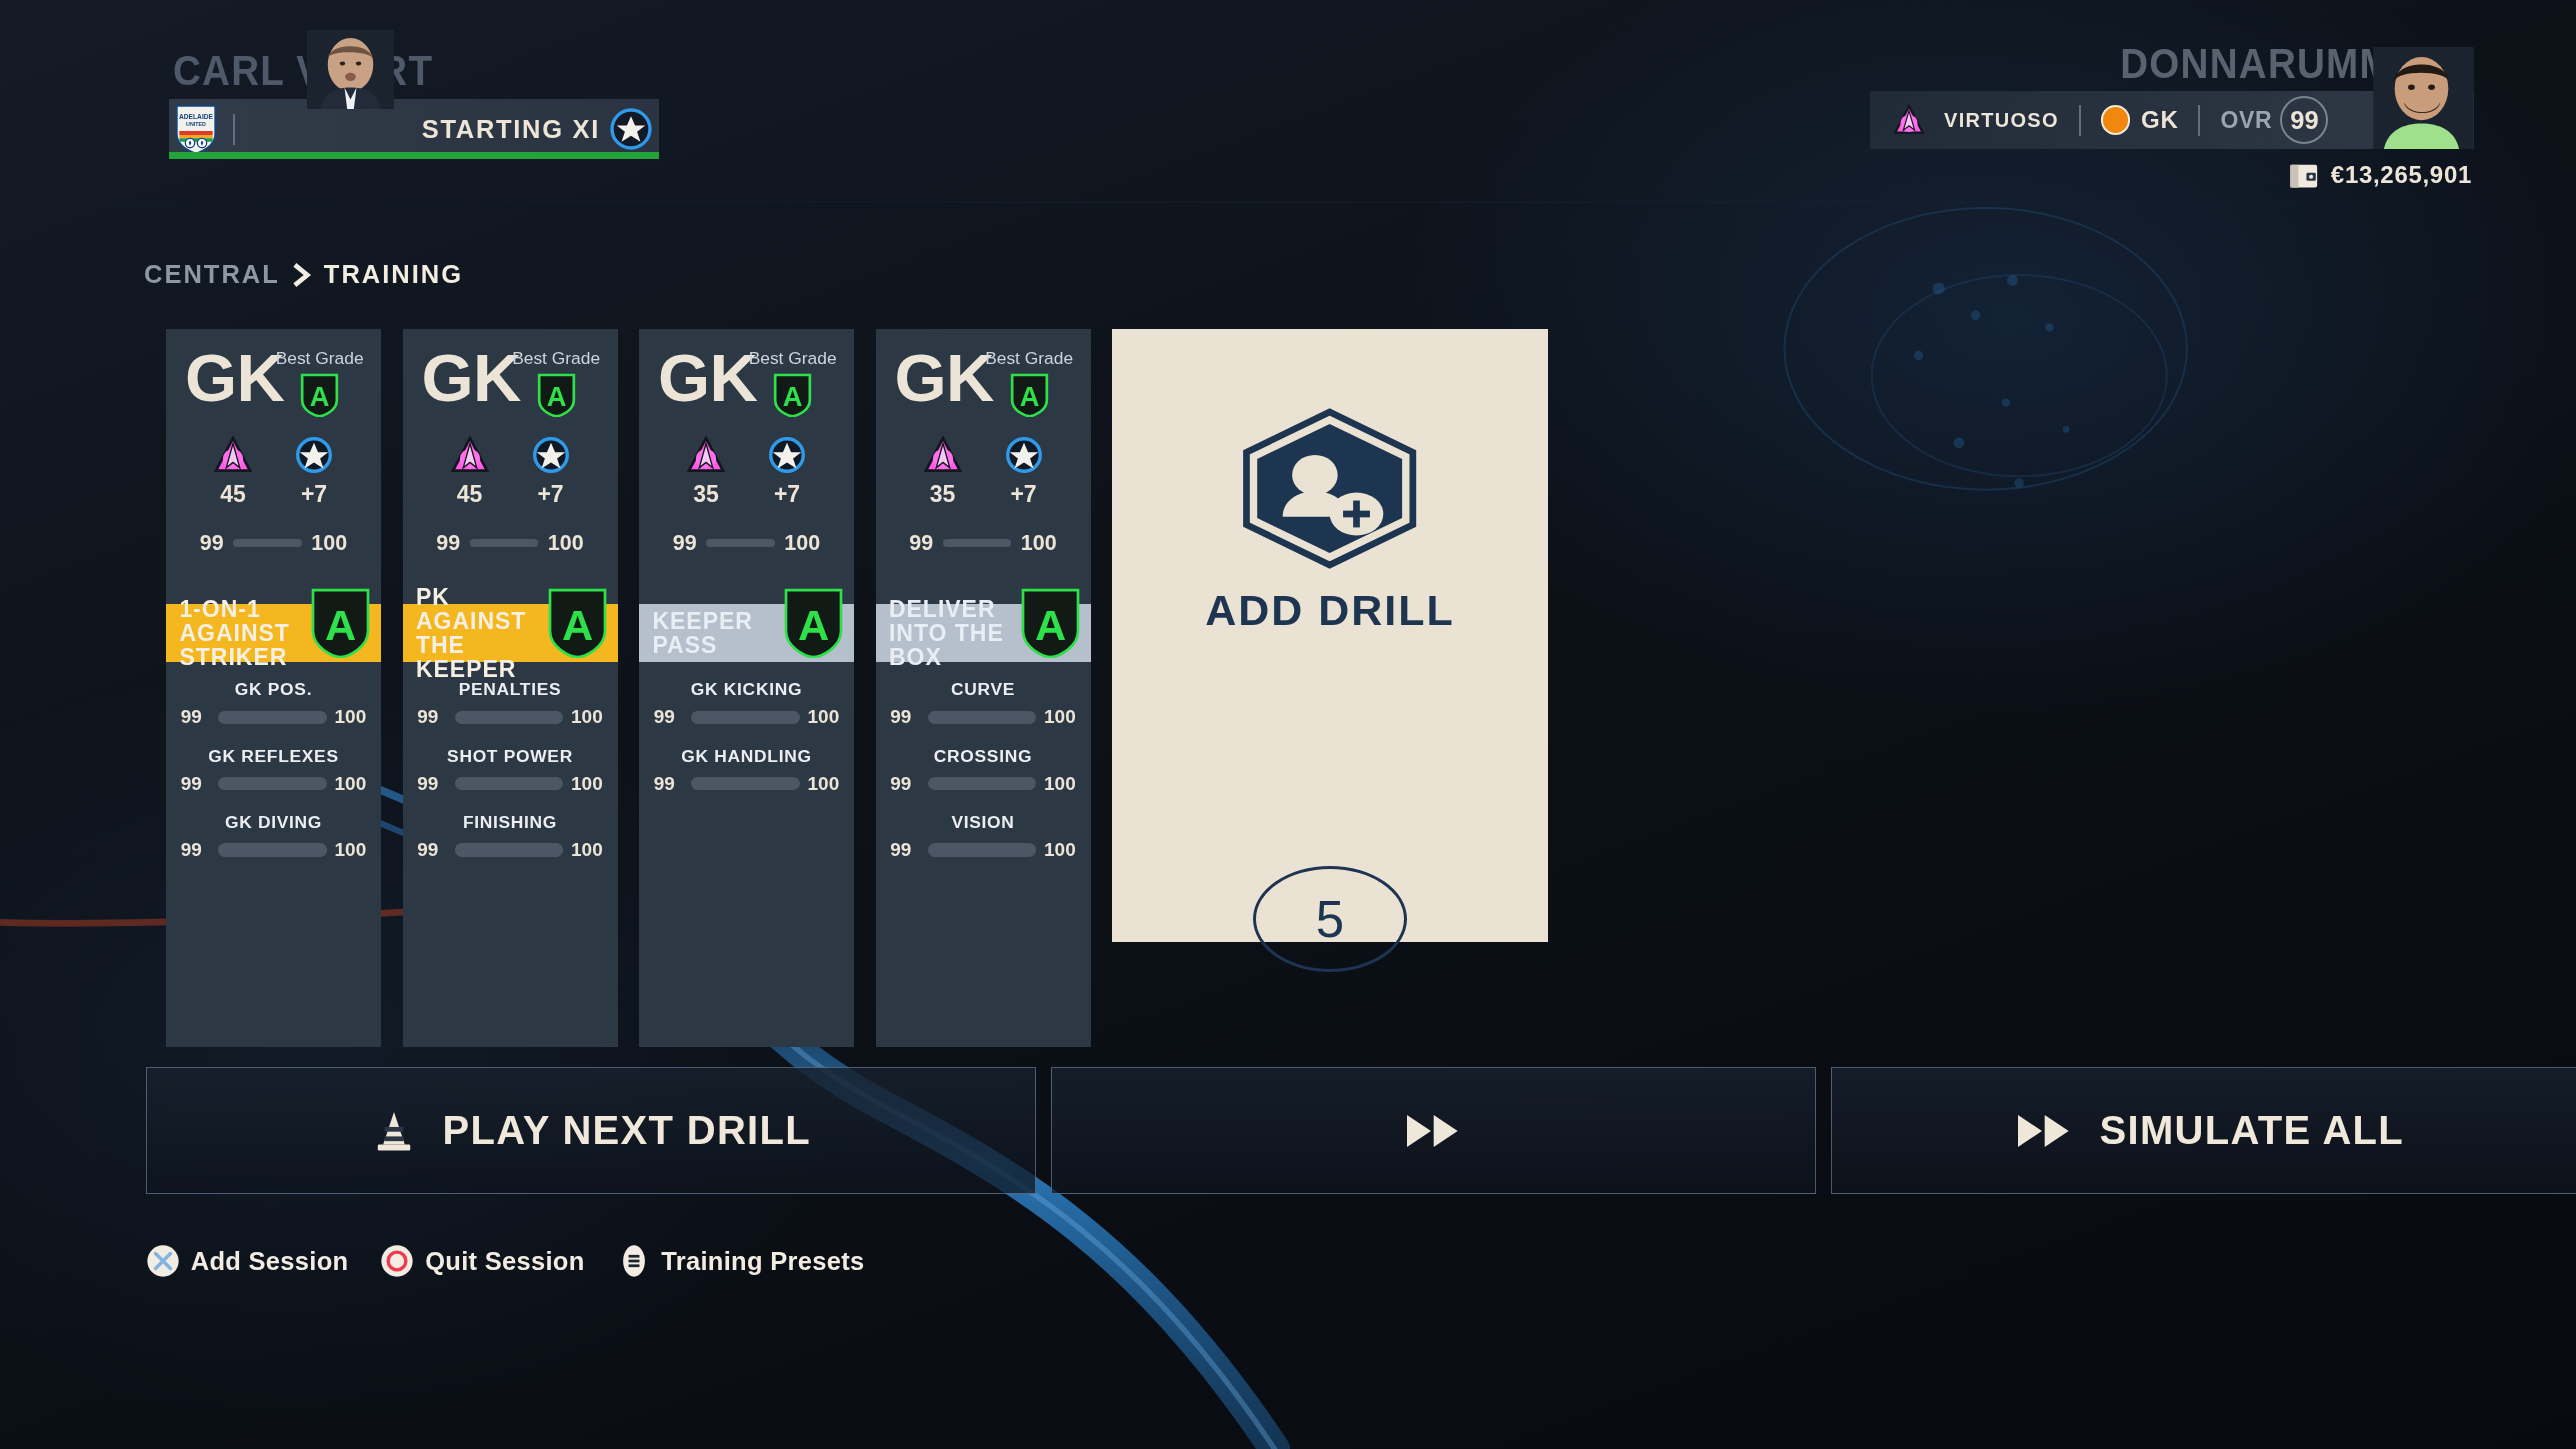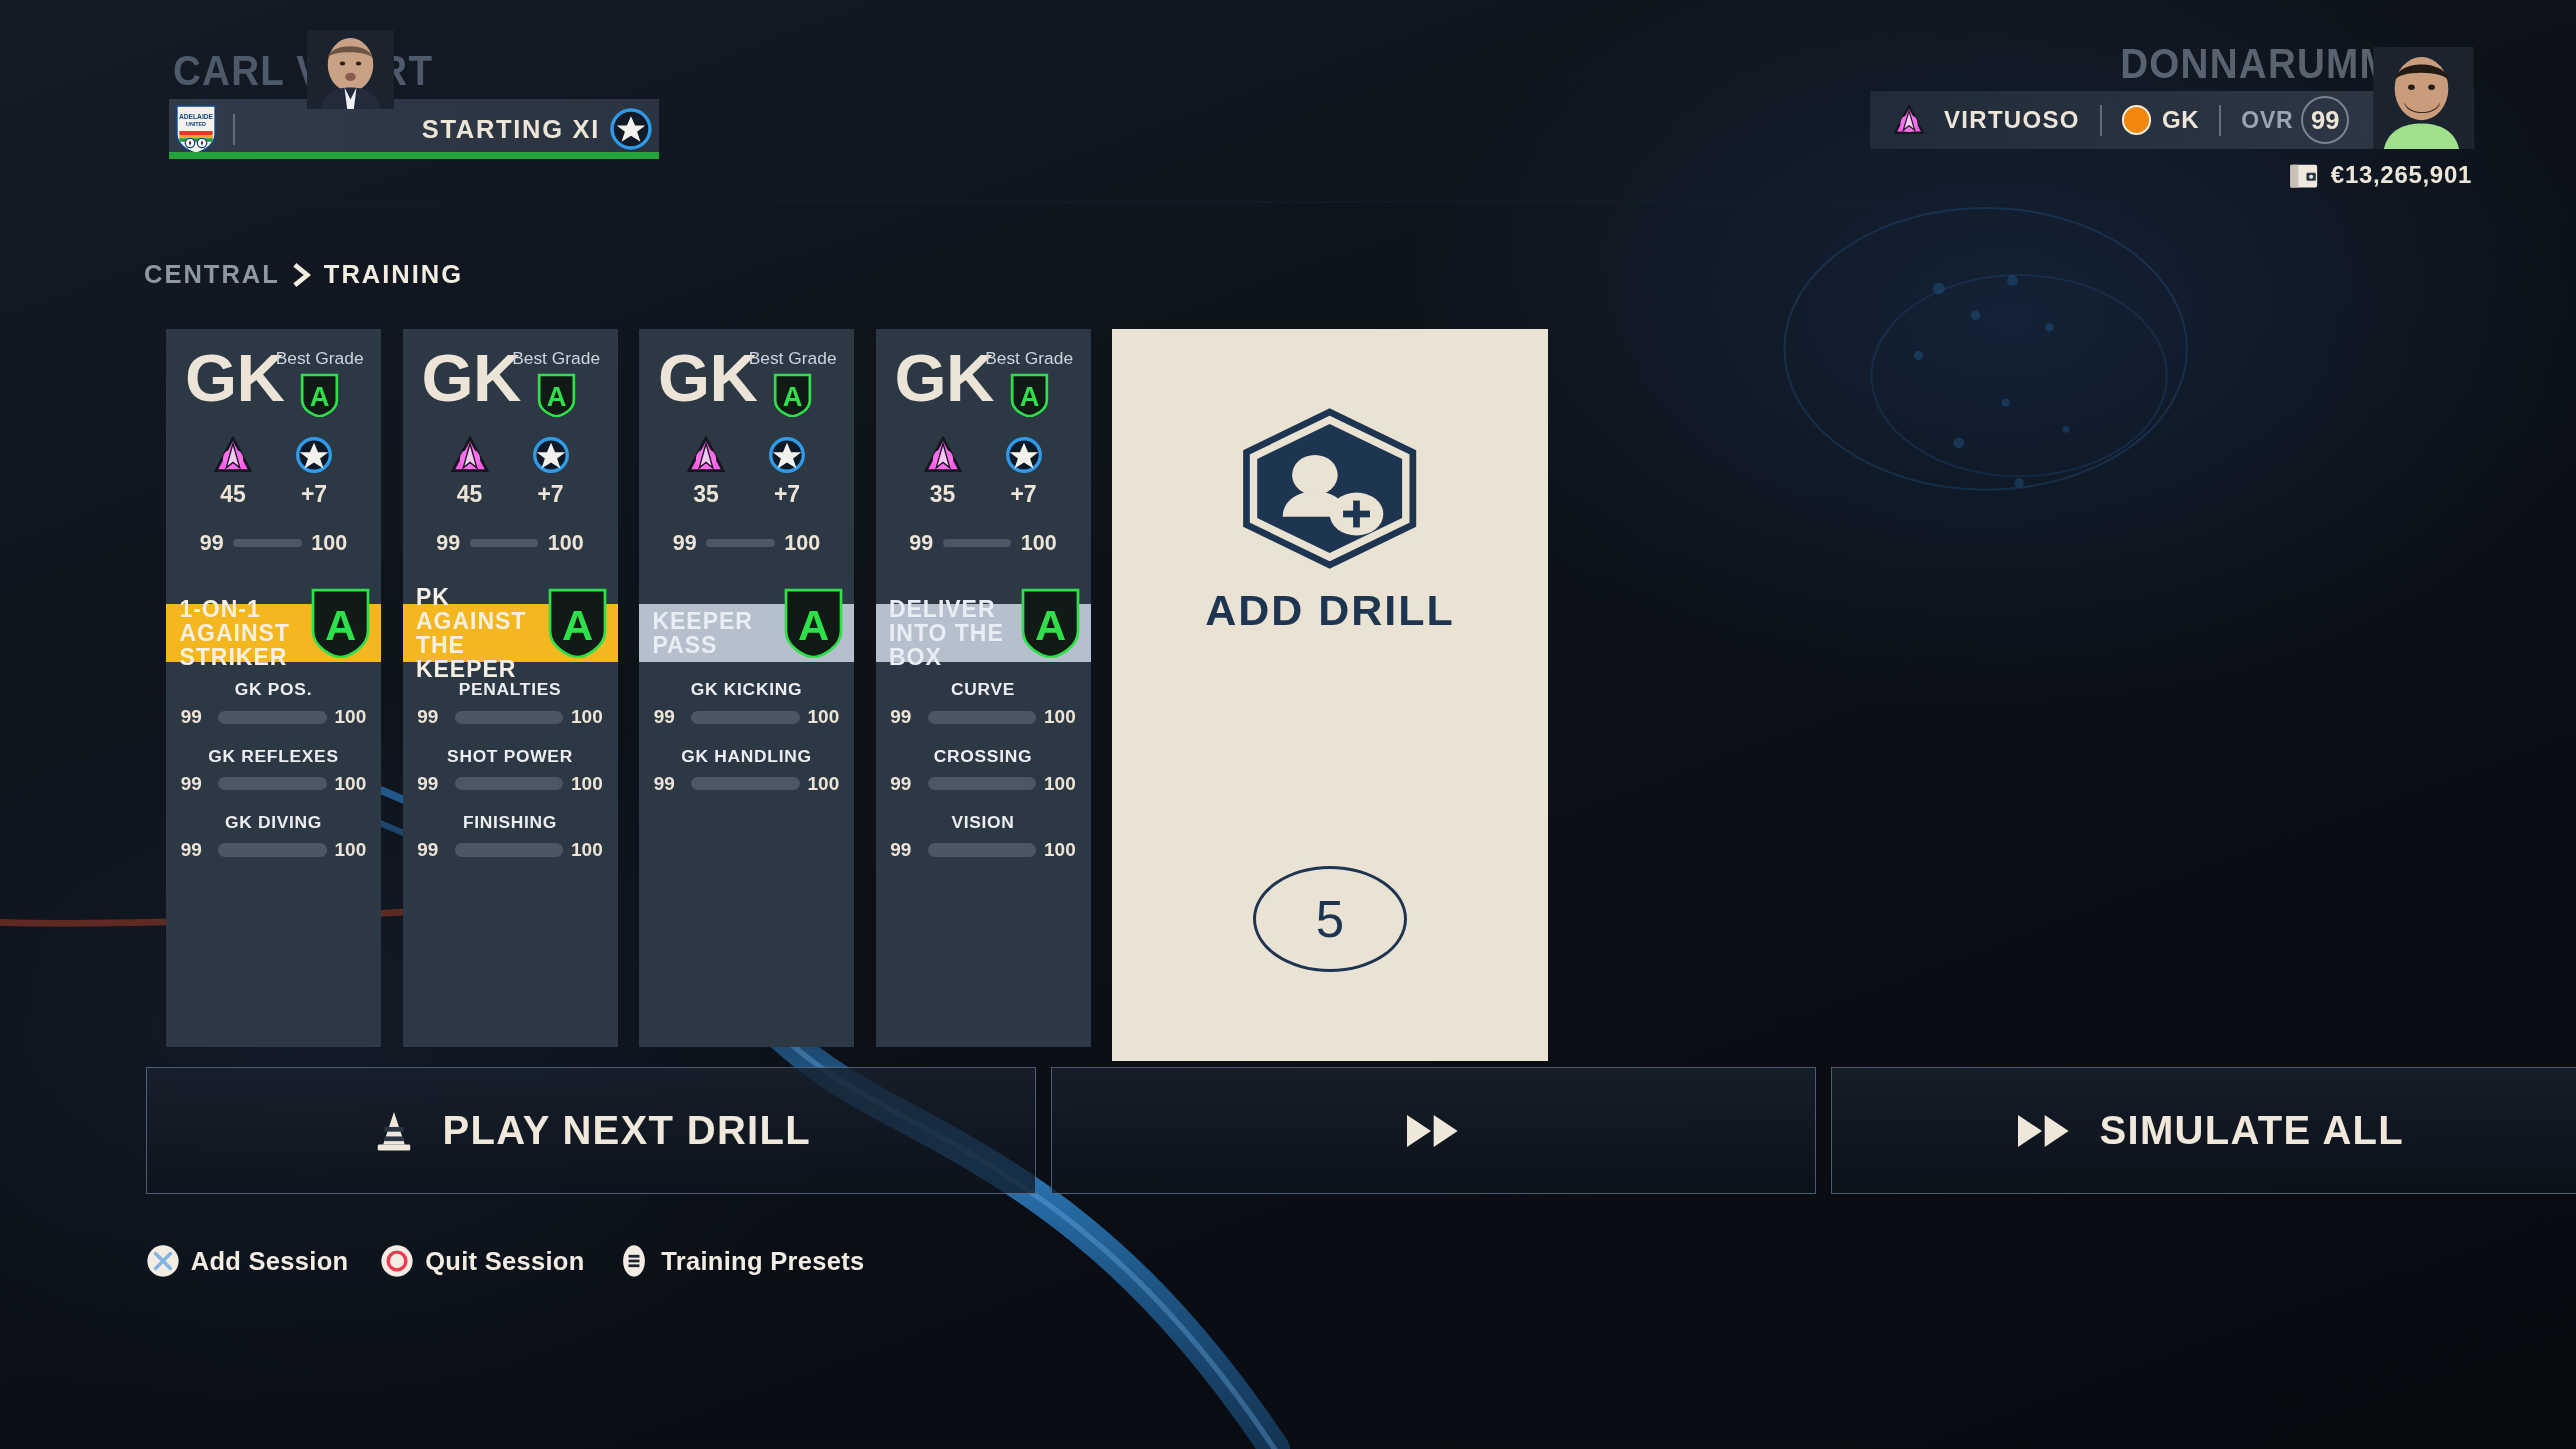--- a/index.html
+++ b/index.html
@@ -72,7 +72,7 @@
   }
   .arch-icon-sm { width:32px; height:32px; flex:0 0 auto; }
   .plr-arch-label {
-    font-size:24px; font-weight:700; letter-spacing:1.3px; color:#ede5d7;
+    font-size:20px; font-weight:700; letter-spacing:1.3px; color:#ede5d7;
     margin-left:19px; white-space:nowrap;
   }
   .pipe { width:2px; height:31px; background:rgba(190,202,218,.4); margin:0 20px; }

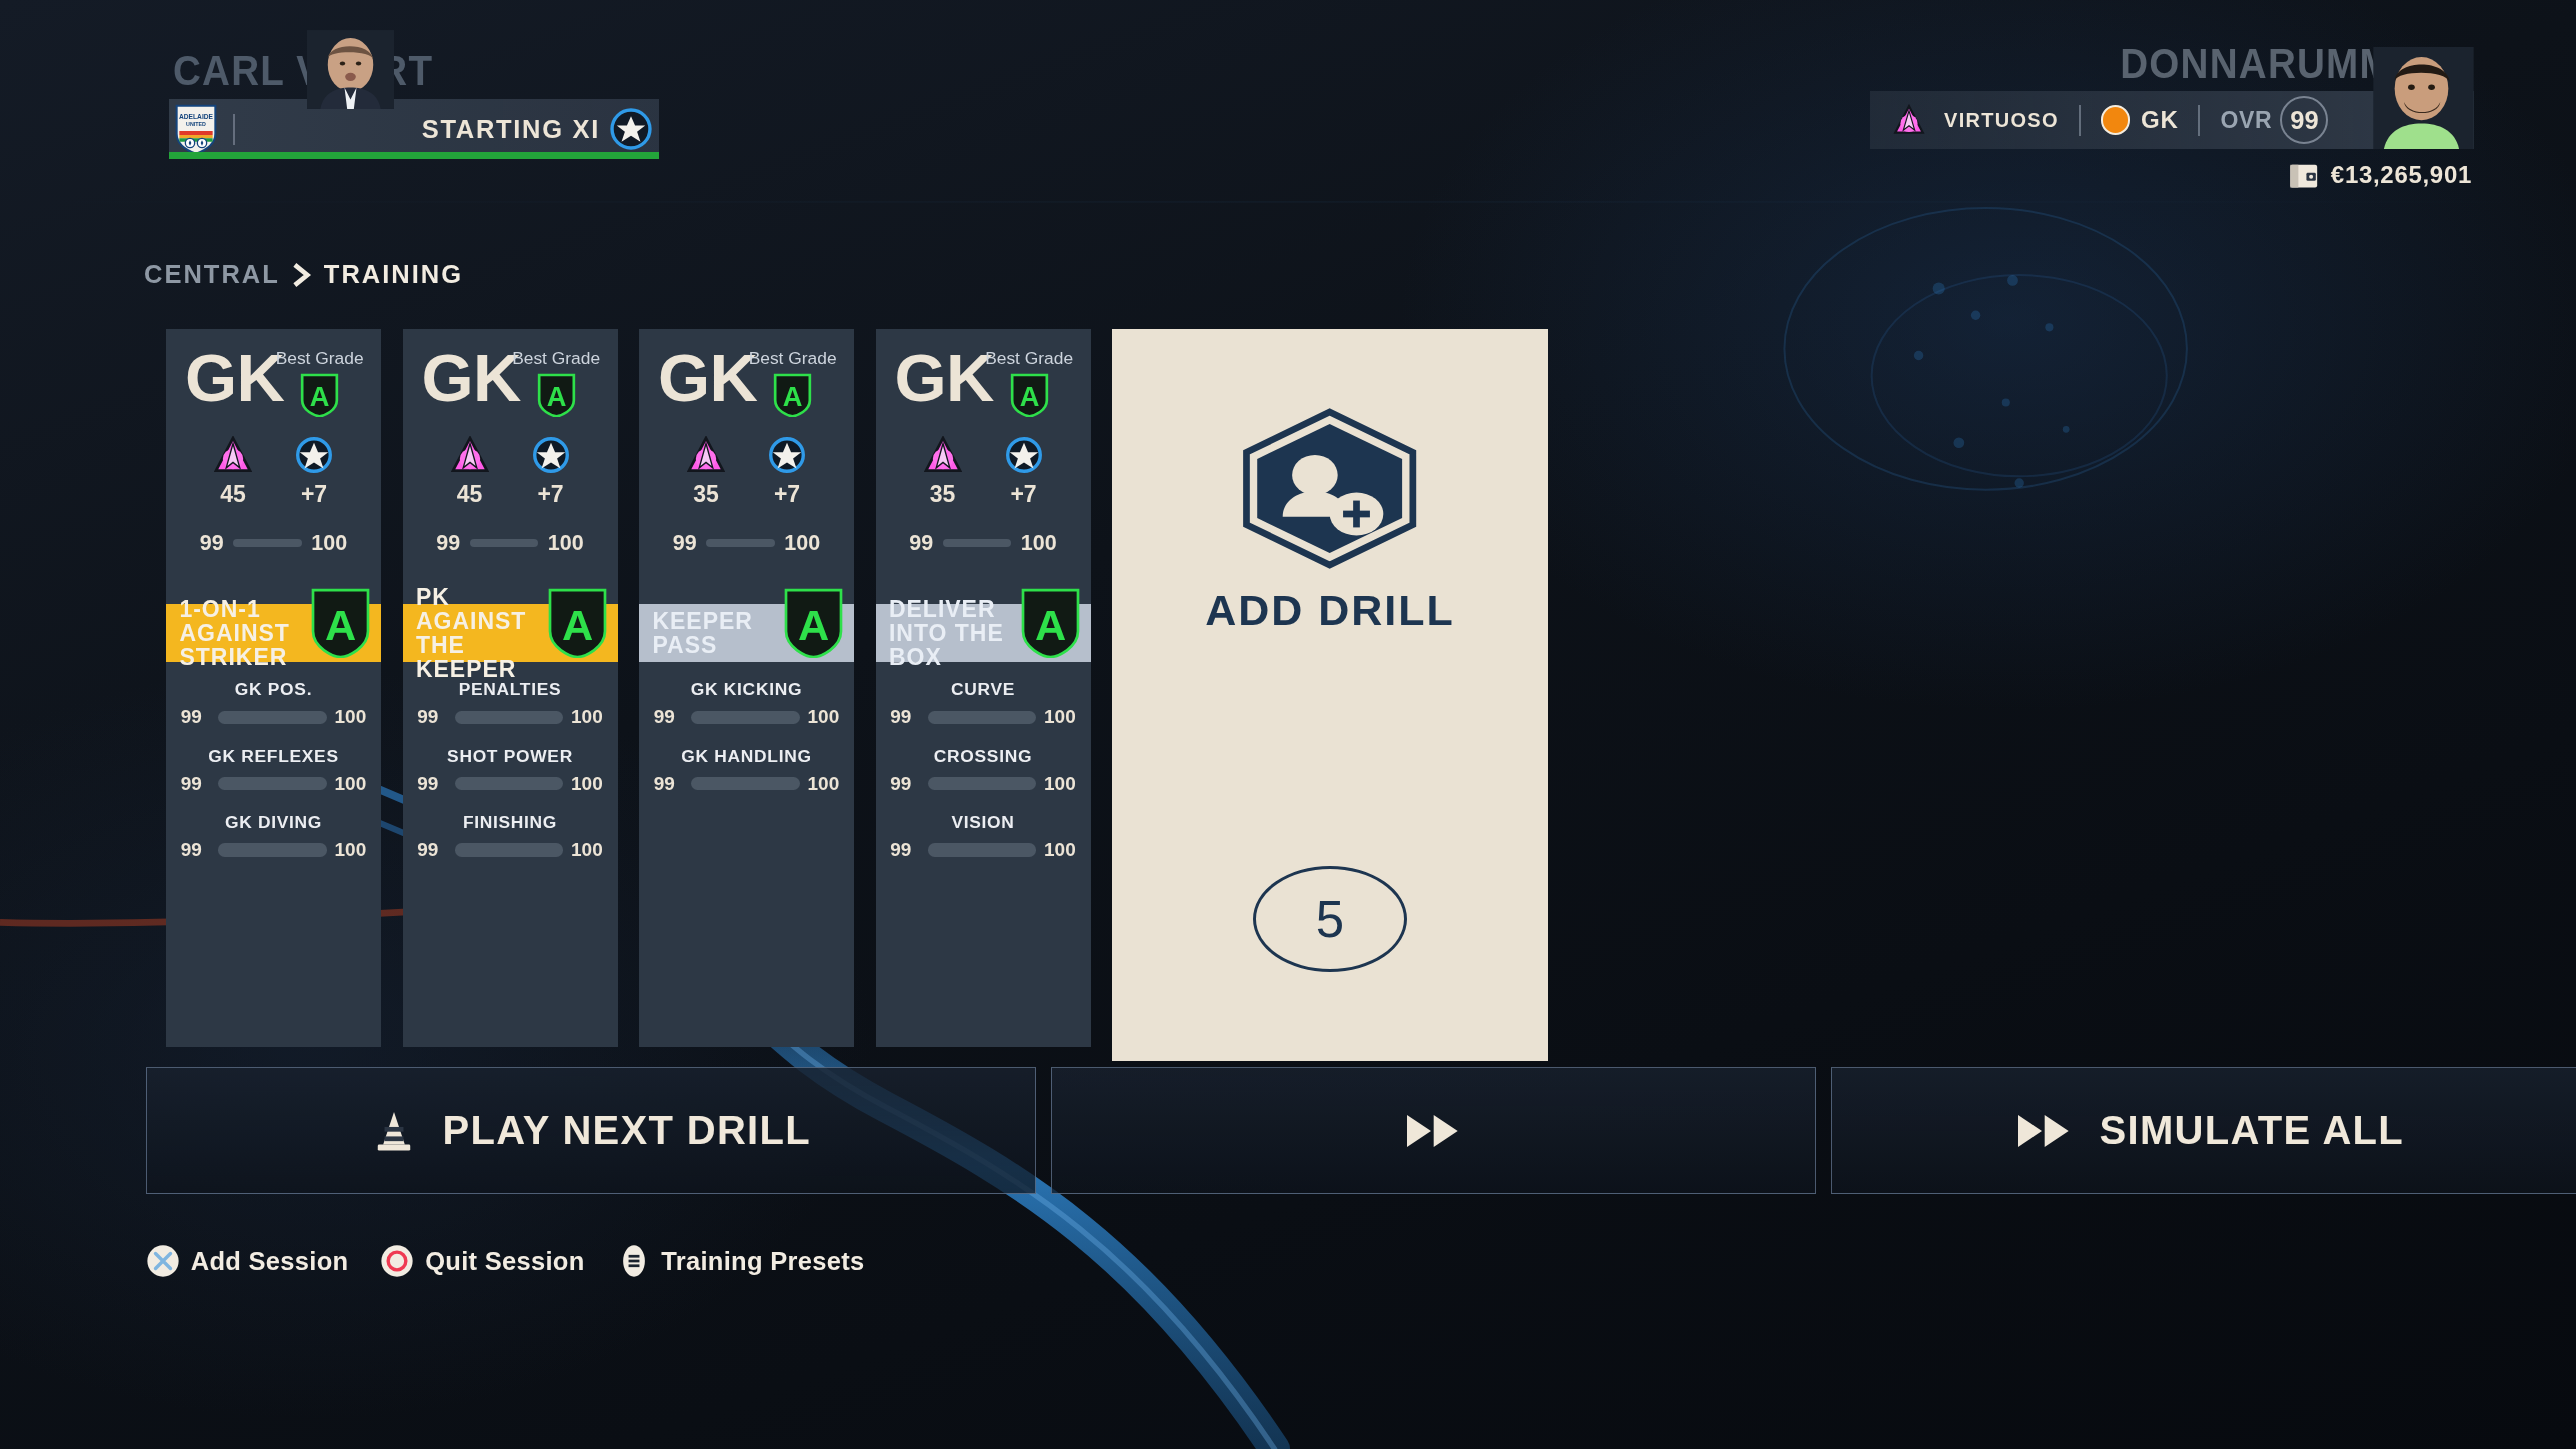--- a/index.html
+++ b/index.html
@@ -169,7 +169,7 @@
 
   
   .adddrill {
-    width:436px; height:732px; background:#eae2d3;
+    width:436px; height:613px; background:#eae2d3;
     display:flex; flex-direction:column; align-items:center;
     padding-top:79px; position:relative;
   }

